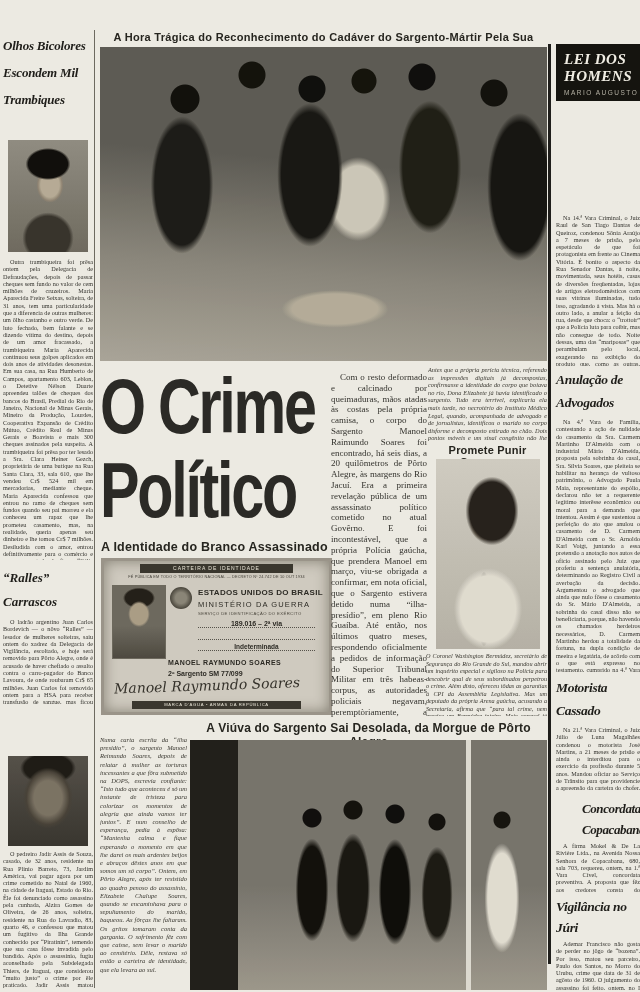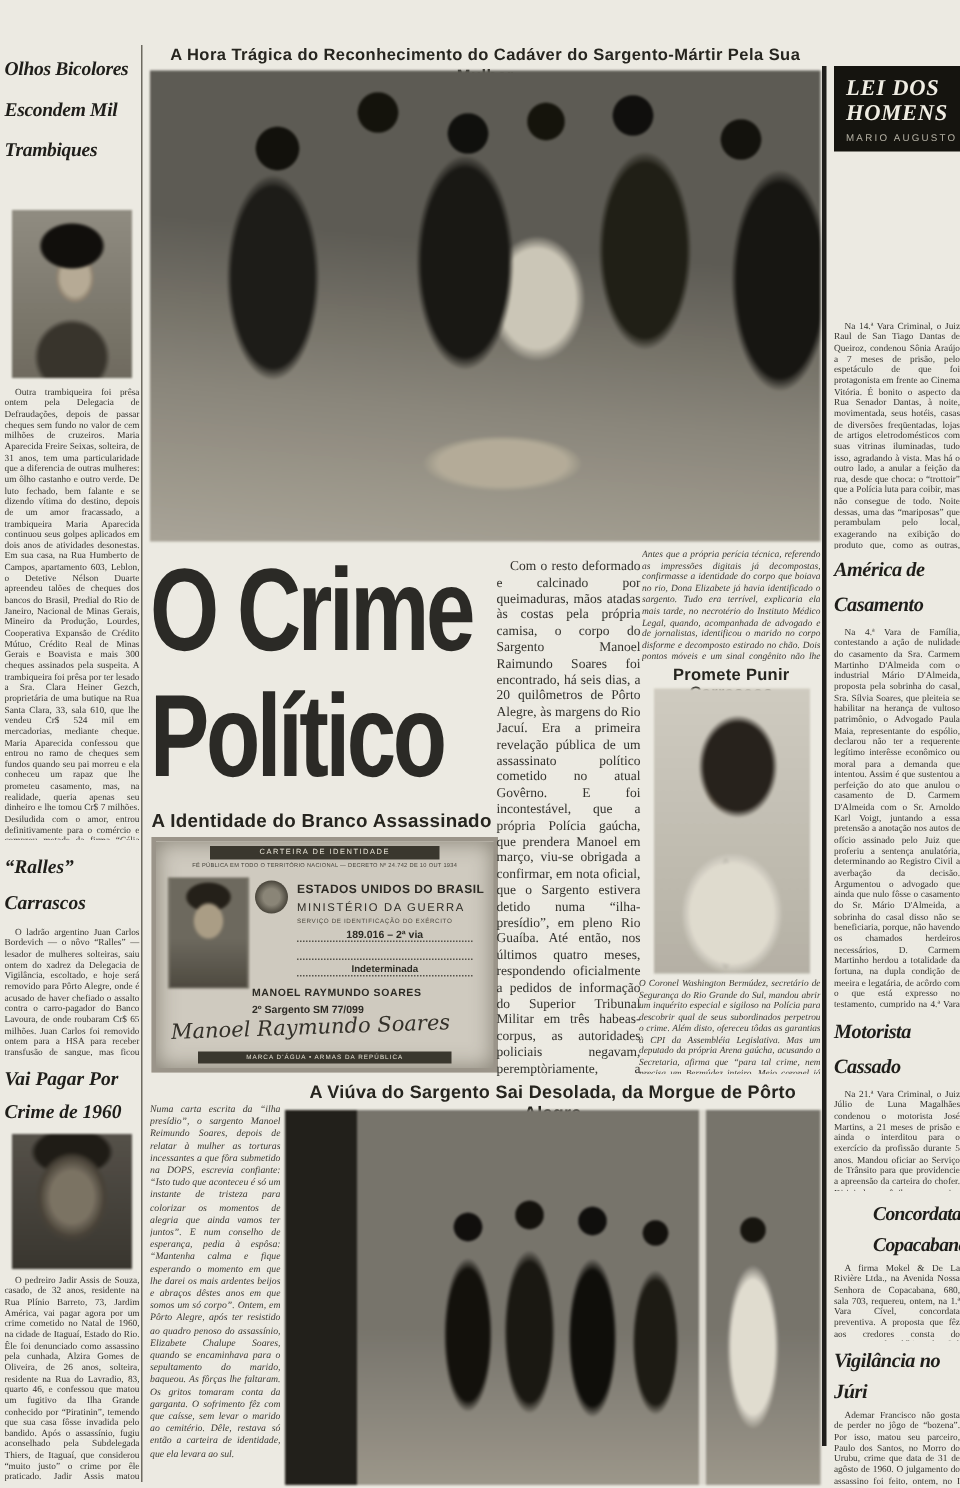--- a/index.html
+++ b/index.html
@@ -151,7 +151,7 @@
 
   <div class="abs body-txt tiny" style="left:556px;top:214px;width:84px;height:152px;">Na 14.ª Vara Criminal, o Juiz Raul de San Tiago Dantas de Queiroz, condenou Sônia Araújo a 7 meses de prisão, pelo espetáculo de que foi protagonista em frente ao Cinema Vitória. É bonito o aspecto da Rua Senador Dantas, à noite, movimentada, seus hotéis, casas de diversões freqüentadas, lojas de artigos eletrodomésticos com suas vitrinas iluminadas, tudo isso, agradando à vista. Mas há o outro lado, a anular a feição da rua, desde que choca: o “trottoir” que a Polícia luta para coibir, mas não consegue de todo. Noite dessas, uma das “mariposas” que perambulam pelo local, exagerando na exibição do produto que, como as outras, apregoa, foi muito além do imaginável para promover-se. Achou que a mini-saia, seja moda logo adotada, ainda exibia de menos os atributos físicos de que se julga possuidora. Levantava-a o mais que podia, numa demonstração que o Detetive Mílton resolveu impedir, prendendo-a pela prática de ato obsceno. A mulher reagiu e, nesta reação, não poupou a origem genealógica do policial, com o que mais agravou a sua posição no processo em que o magistrado lhe negou o “sursis”, não sòmente levando em conta já ter sido condenada por porte de arma, como ainda tendo em vista o meio de vida que escolheu.</div>
 
-  <div class="abs ser-it-bold" style="left:556px;top:368px;width:84px;font-size:13.5px;line-height:23px;letter-spacing:-.3px;">América de Casamento</div>
+  <div class="abs ser-it-bold" style="left:556px;top:368px;width:84px;font-size:13.5px;line-height:23px;letter-spacing:-.3px;">Anulação de Advogados</div>
   <div class="abs body-txt tiny" style="left:556px;top:418px;width:84px;height:254px;">Na 4.ª Vara de Família, contestando a ação de nulidade do casamento da Sra. Carmem Martinho D'Almeida com o industrial Mário D'Almeida, proposta pela sobrinha do casal, Sra. Sílvia Soares, que pleiteia se habilitar na herança de vultoso patrimônio, o Advogado Paula Maia, representante do espólio, declarou não ter a requerente legítimo interêsse econômico ou moral para a demanda que intentou. Assim é que sustentou a perfeição do ato que anulou o casamento de D. Carmem D'Almeida com o Sr. Arnoldo Karl Voigt, juntando a essa pretensão a anotação nos autos de ofício assinado pelo Juiz que proferiu a sentença anulatória, determinando ao Registro Civil a averbação da decisão. Argumentou o advogado que ainda que nulo fôsse o casamento do Sr. Mário D'Almeida, a sobrinha do casal disso não se beneficiaria, porque, não havendo os chamados herdeiros necessários, D. Carmem Martinho herdou a totalidade da fortuna, na dupla condição de meeira e legatária, de acôrdo com o que está expresso no testamento, cumprido na 4.ª Vara de Órfãos. O Sr. Paulo Maia fêz, na sustentação, o arrolamento de tôdas as doações de Dona Carmem a diversos parentes de seu marido, dentre os quais a própria D. Sílvia, resultando que “a peticionária não considera o casamento senão bom e válido para o atual expediente testamentário, mas tão-sòmente para recolher, como resultaram ela e os demais contemplados, expressivo patrimônio, através de doação de D. Carmem contra a qual se investe sem o menor constrangimento”.</div>
 
   <div class="abs ser-it-bold" style="left:556px;top:676px;width:84px;font-size:13.5px;line-height:23px;letter-spacing:-.3px;">Motorista Cassado</div>

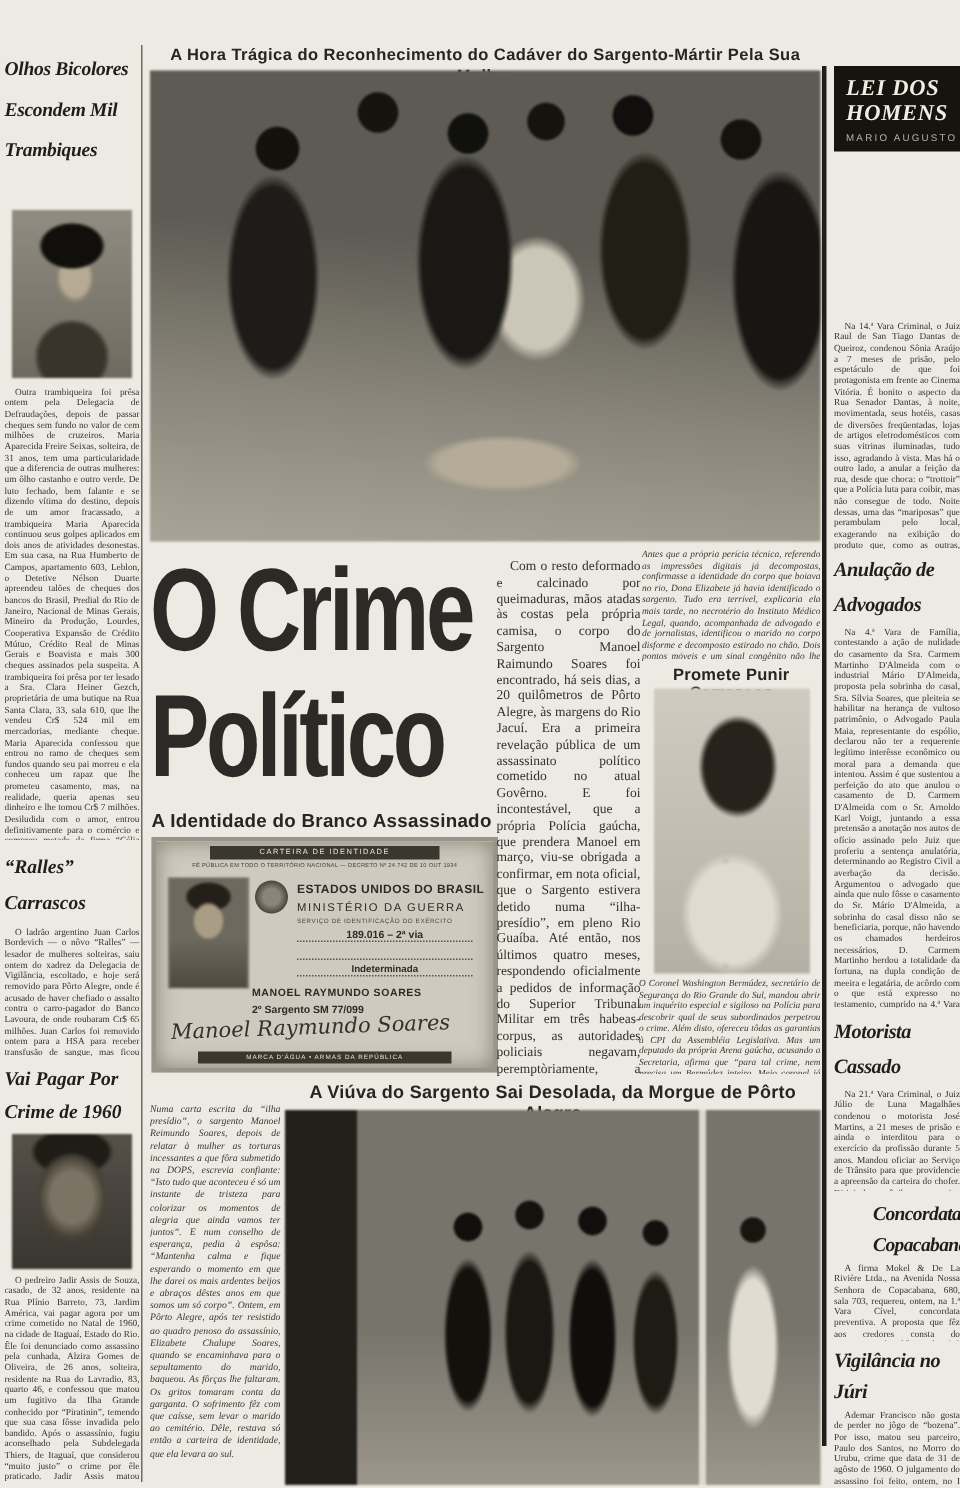--- a/index.html
+++ b/index.html
@@ -48,7 +48,6 @@
 
   <div class="abs body-txt tiny" style="left:3px;top:618px;width:90px;height:86px;">O ladrão argentino Juan Carlos Bordevich — o nôvo “Ralles” — lesador de mulheres solteiras, saiu ontem do xadrez da Delegacia de Vigilância, escoltado, e hoje será removido para Pôrto Alegre, onde é acusado de haver chefiado o assalto contra o carro-pagador do Banco Lavoura, de onde roubaram Cr$ 65 milhões. Juan Carlos foi removido ontem para a HSA para receber transfusão de sangue, mas ficou algemado na maca porque a Polícia teme uma tentativa de fuga.</div>
 
-  <div class="abs ser-it-bold" style="left:3px;top:708px;width:90px;font-size:13px;line-height:22px;">Vai Pagar Por Crime de 1960</div>
 
   <div class="abs photo" style="left:8px;top:756px;width:80px;height:90px;
        background:

